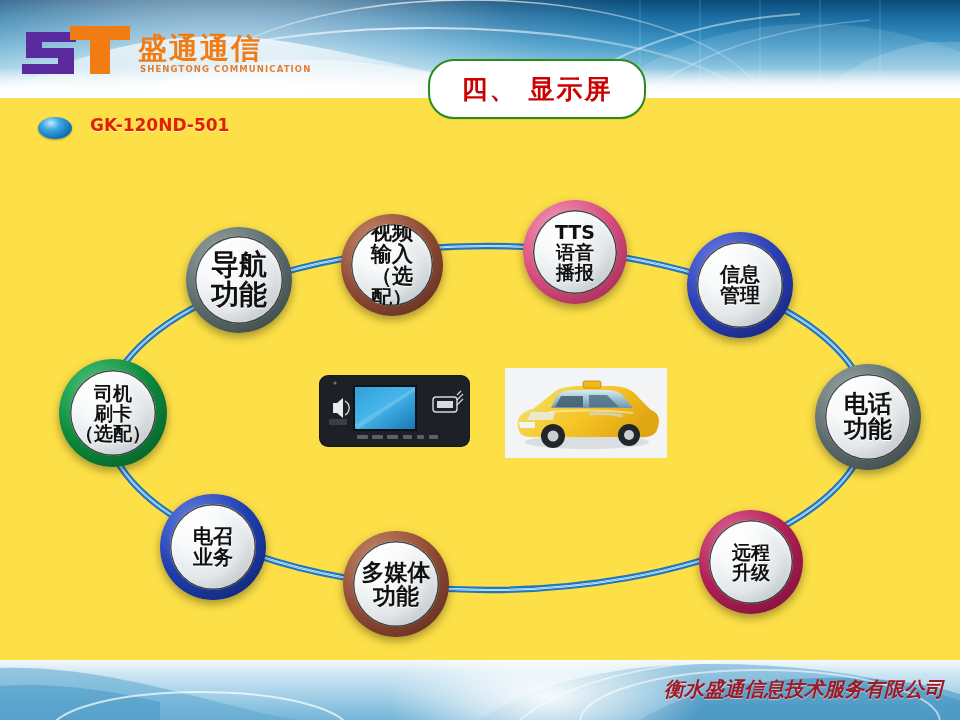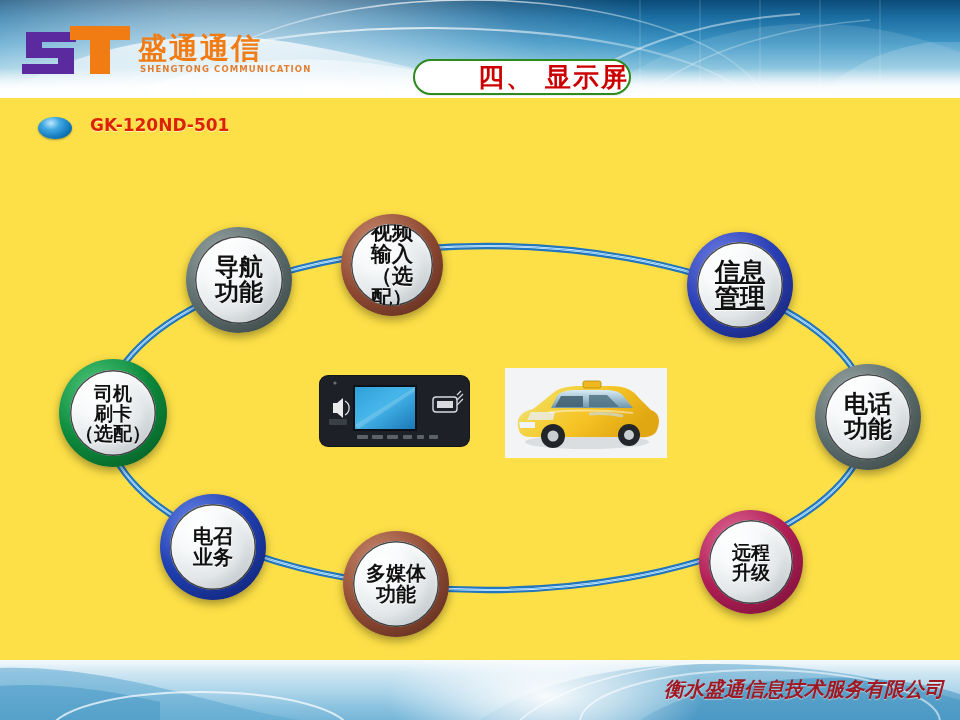--- a/index.html
+++ b/index.html
@@ -32,9 +32,9 @@
 
   
   .title-pill{
-    position:absolute;left:413px;top:59px;width:218px;height:36px;
+    position:absolute;left:428px;top:59px;width:218px;height:60px;
     border:2.5px solid #2c8a1f;border-radius:26px;background:#ffffff;
-    box-sizing:border-box;display:flex;align-items:center;justify-content:flex-end;
+    box-sizing:border-box;display:flex;align-items:center;justify-content:center;
     box-shadow:0 1px 1px rgba(0,0,0,.08);
   }
   .title-pill span{

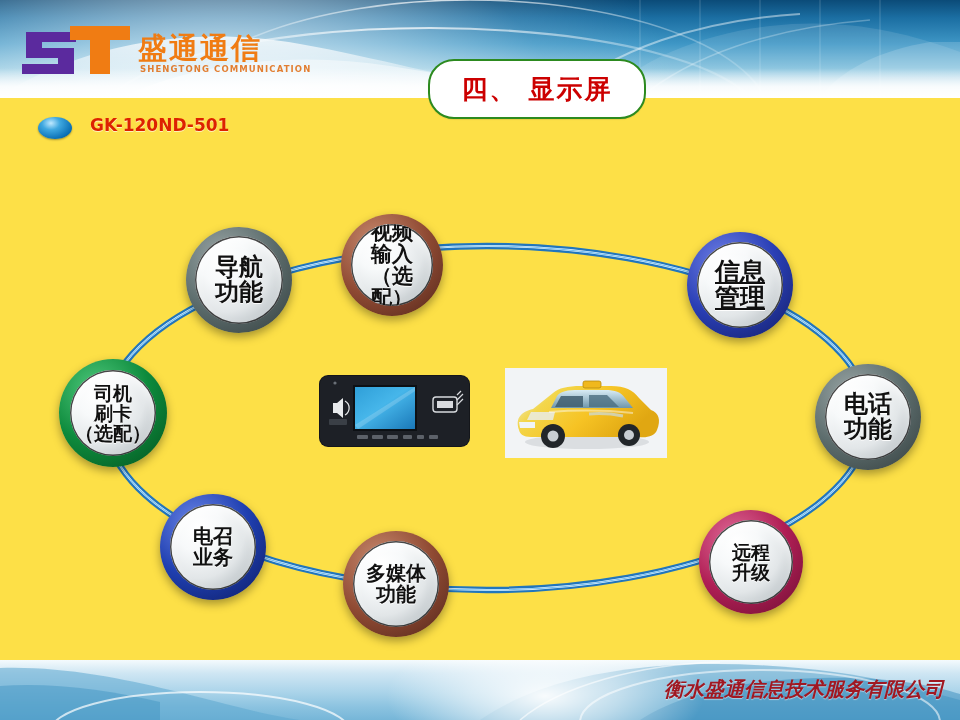--- a/index.html
+++ b/index.html
@@ -186,6 +186,13 @@
       </div>
     </div>
 
+    <div class="node" style="left:523px;top:30px;width:104px;height:104px;
+                background:radial-gradient(circle at 34% 28%, #f59bbd 0%, #d94e7e 50%, #8e1f48 100%);
+                box-shadow:0 4px 10px rgba(0,0,0,.35);">
+      <div class="inner" style="left:10px;top:10px;right:10px;bottom:10px;">
+        <span style="font-size:19px;">TTS<br>语音<br>播报</span>
+      </div>
+    </div>
 
     <div class="node" style="left:687px;top:62px;width:106px;height:106px;
                 background:radial-gradient(circle at 34% 28%, #6f80e6 0%, #2a3fb5 50%, #111c63 100%);

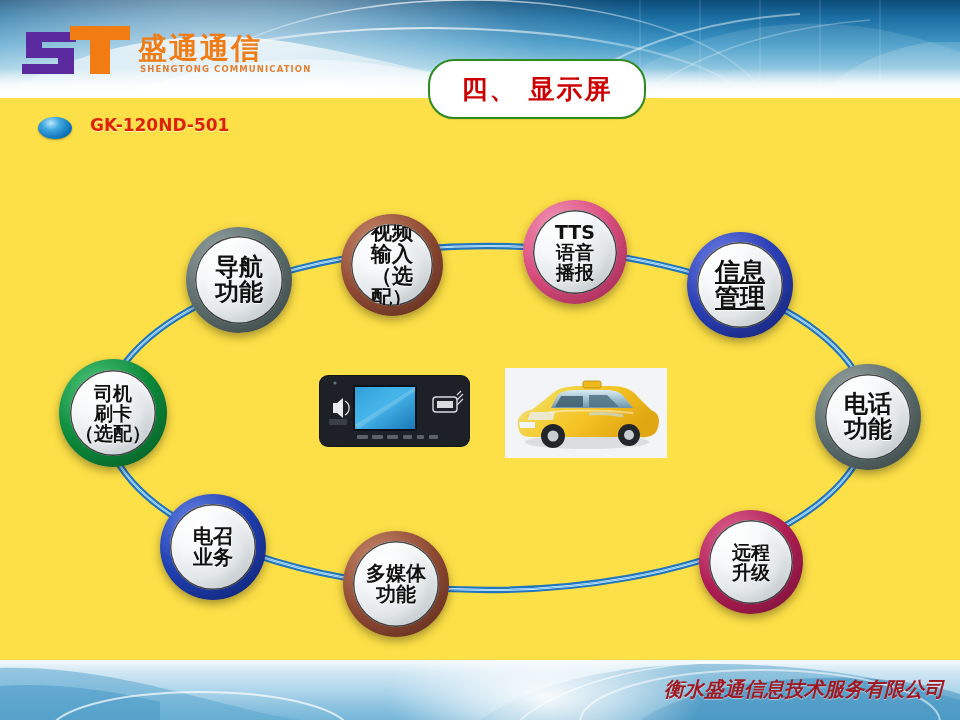--- a/index.html
+++ b/index.html
@@ -174,7 +174,7 @@
                 background:radial-gradient(circle at 34% 28%, #9aa6a6 0%, #5b6b6b 52%, #333d3d 100%);
                 box-shadow:0 4px 10px rgba(0,0,0,.35);">
       <div class="inner" style="left:9px;top:9px;right:9px;bottom:9px;">
-        <span style="font-size:24px;">导航<br>功能</span>
+        <span style="font-size:28px;">导航<br>功能</span>
       </div>
     </div>
 

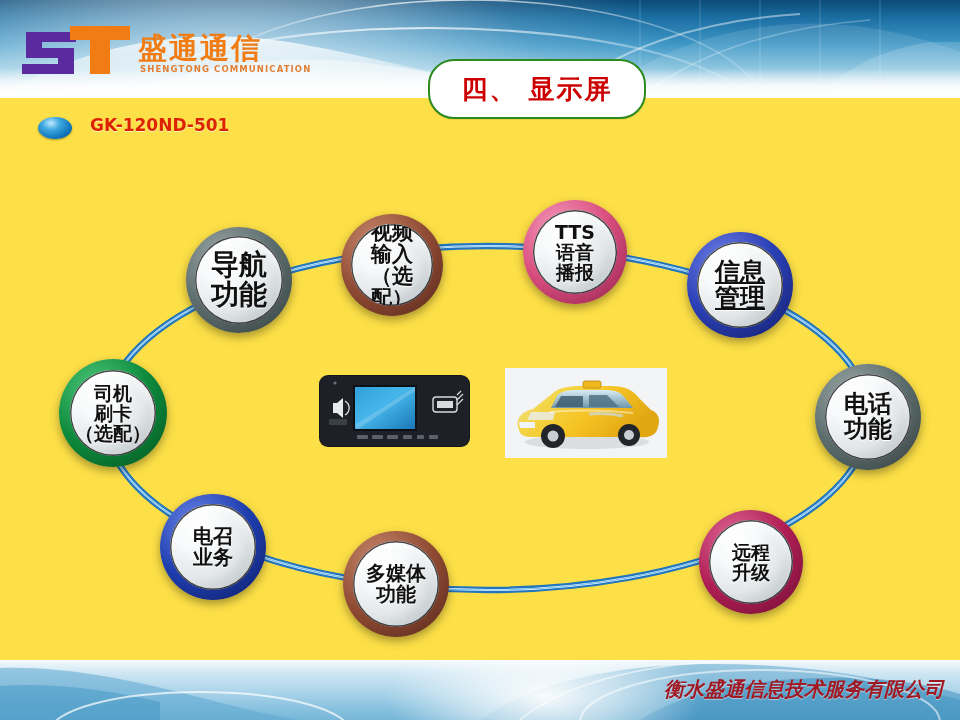--- a/index.html
+++ b/index.html
@@ -198,7 +198,7 @@
                 background:radial-gradient(circle at 34% 28%, #6f80e6 0%, #2a3fb5 50%, #111c63 100%);
                 box-shadow:0 4px 10px rgba(0,0,0,.35);">
       <div class="inner" style="left:10px;top:10px;right:10px;bottom:10px;">
-        <span style="font-size:25px;text-decoration:underline;">信息<br>管理</span>
+        <span style="font-size:20px;">信息<br>管理</span>
       </div>
     </div>
 

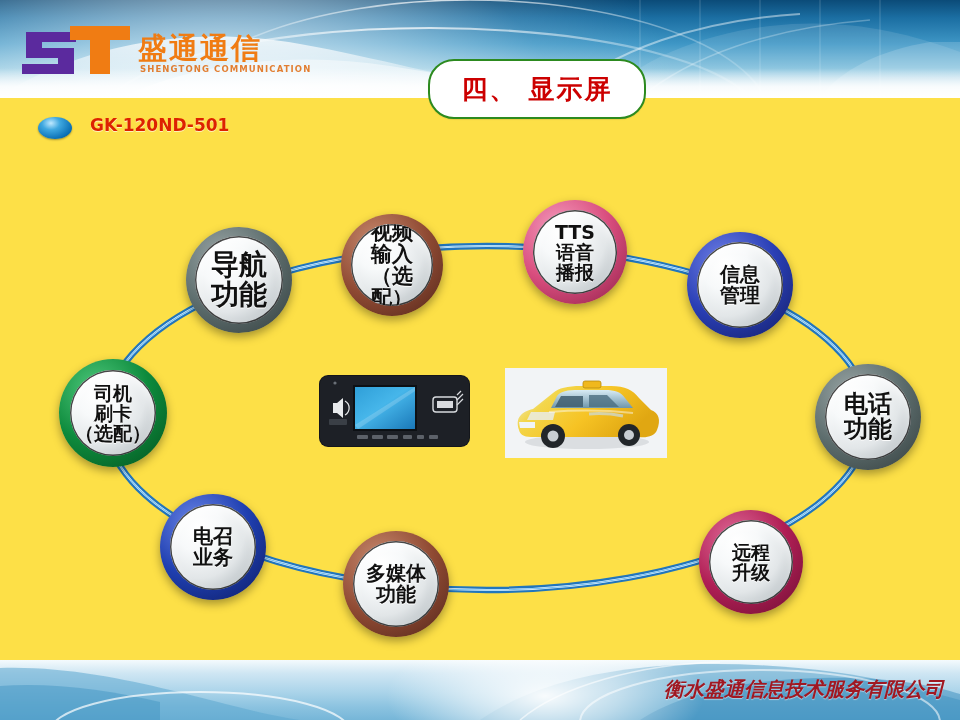--- a/index.html
+++ b/index.html
@@ -230,7 +230,7 @@
                 background:radial-gradient(circle at 34% 28%, #c98a6e 0%, #8f4a33 52%, #50251a 100%);
                 box-shadow:0 4px 10px rgba(0,0,0,.35);">
       <div class="inner" style="left:10px;top:10px;right:10px;bottom:10px;">
-        <span style="font-size: 20px;">多媒体<br>功能</span>
+        <span style="font-size: 23px;">多媒体<br>功能</span>
       </div>
     </div>
 

